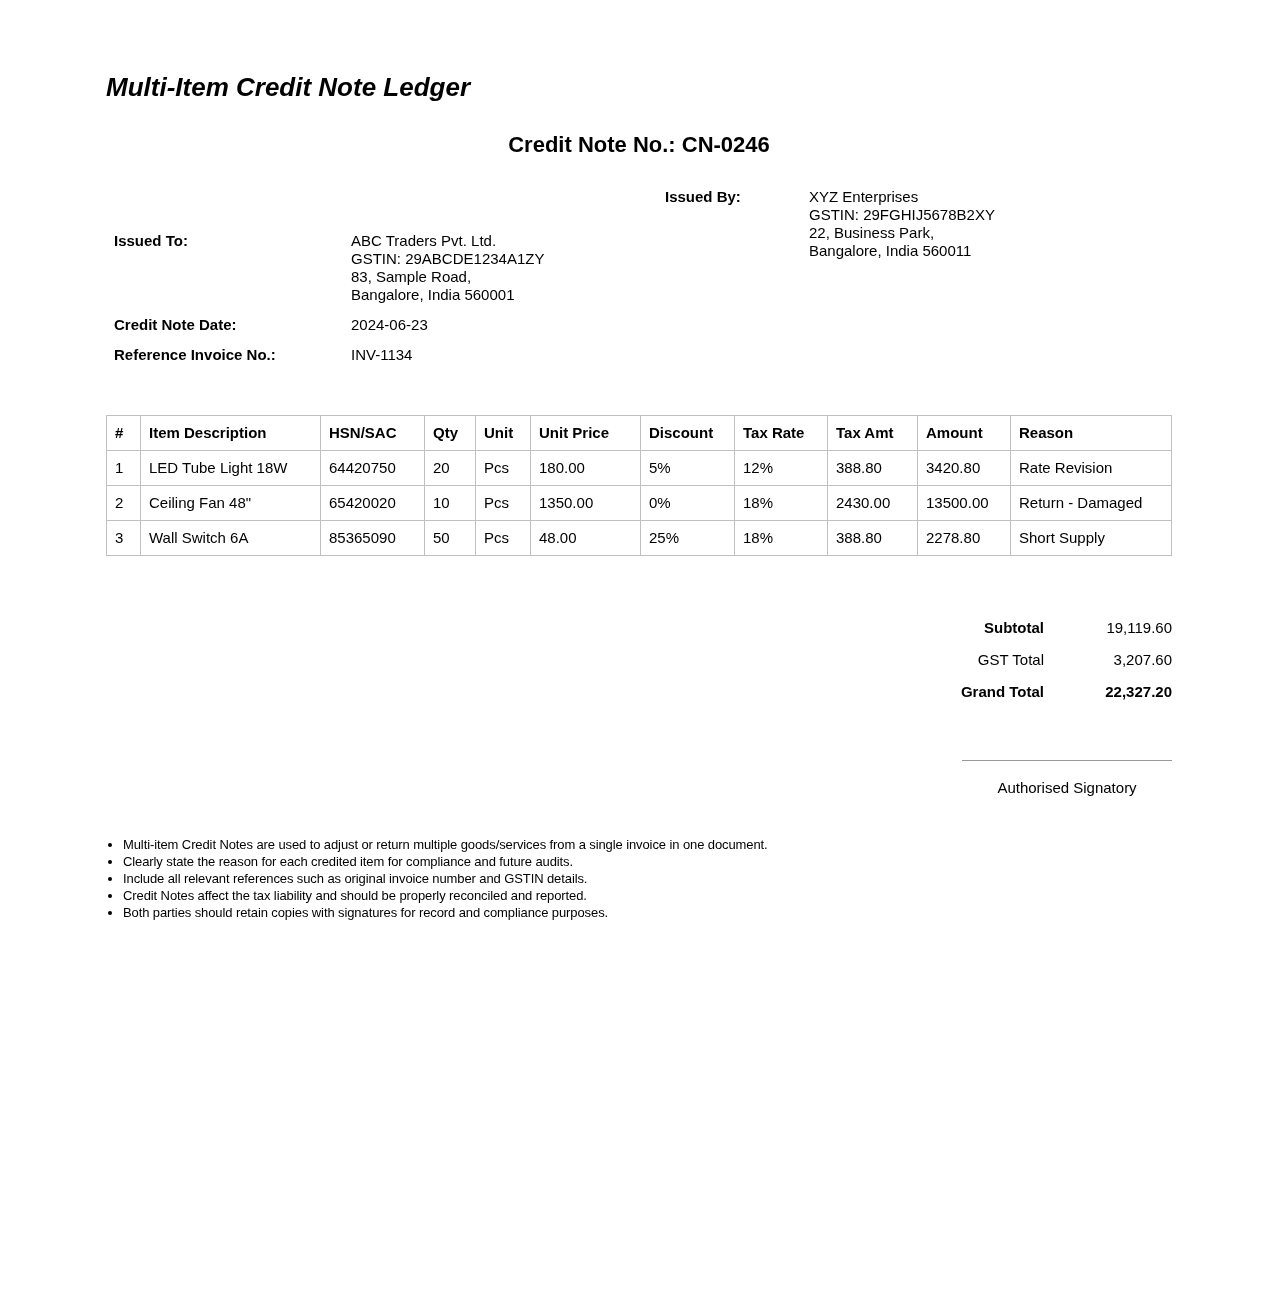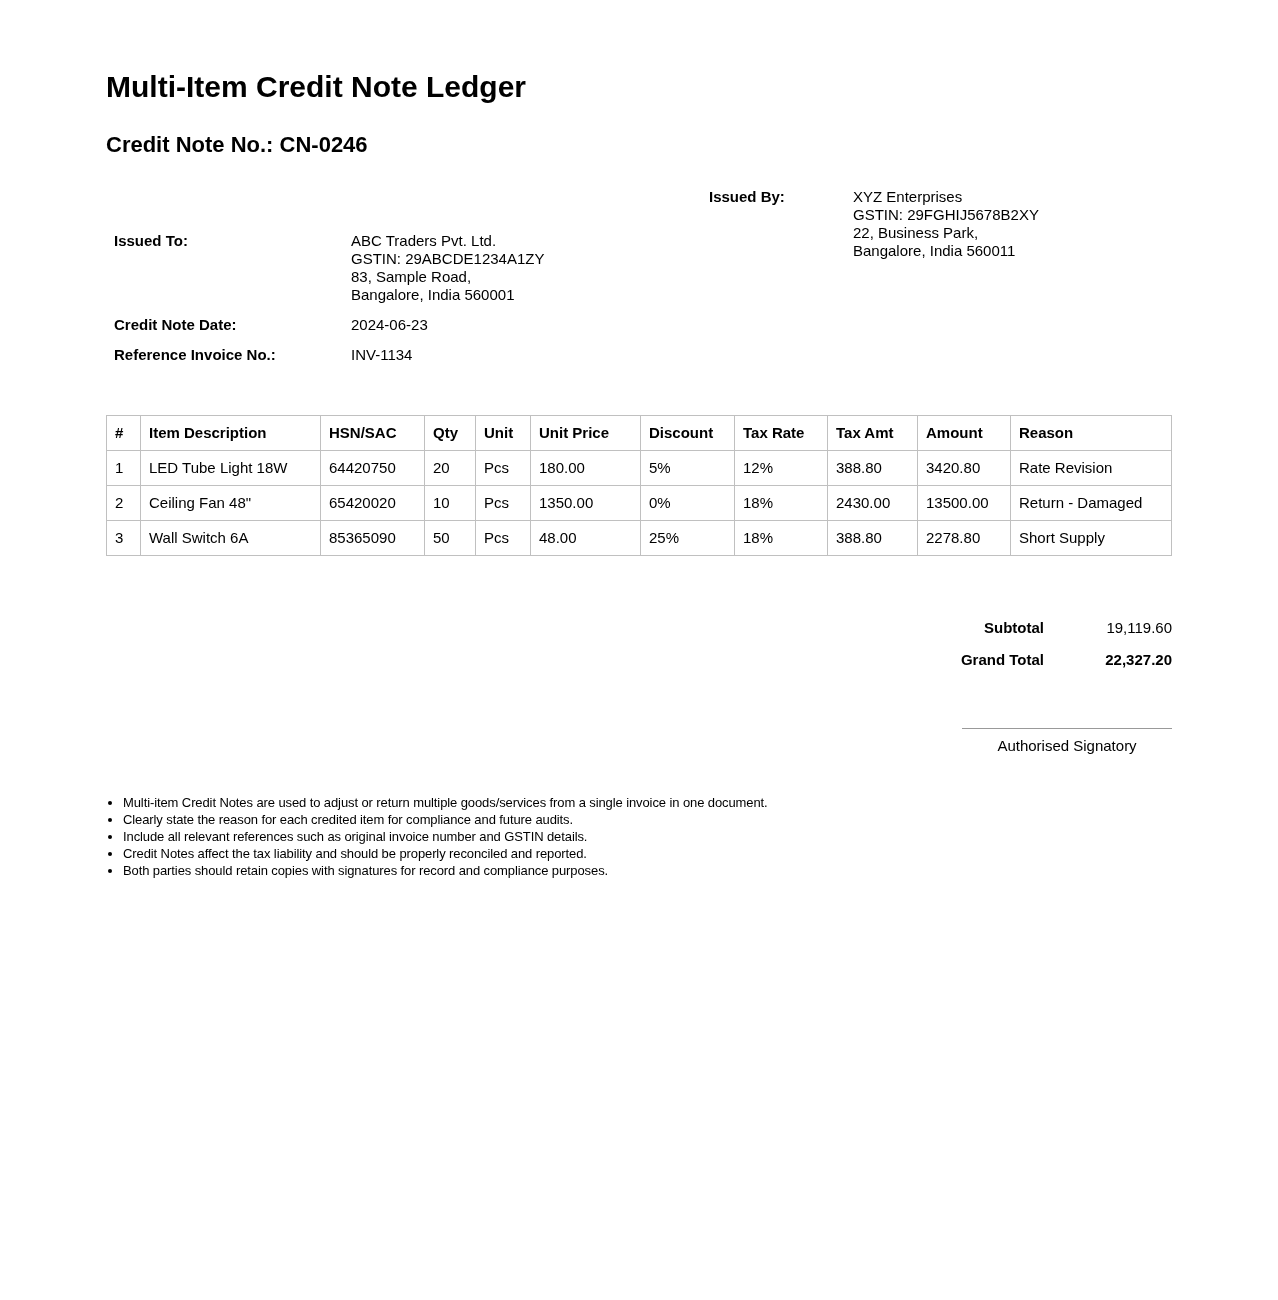--- a/index.html
+++ b/index.html
@@ -18,10 +18,11 @@
     min-height: 1300px;
   }
   h1.doc-title {
-    font-size: 30px;
+    font-size: 26px;
     line-height: 34px;
     font-weight: bold;
     margin: 0 0 28px 0;
+    font-style: italic;
   }
   h2.doc-subtitle {
     font-size: 22px;

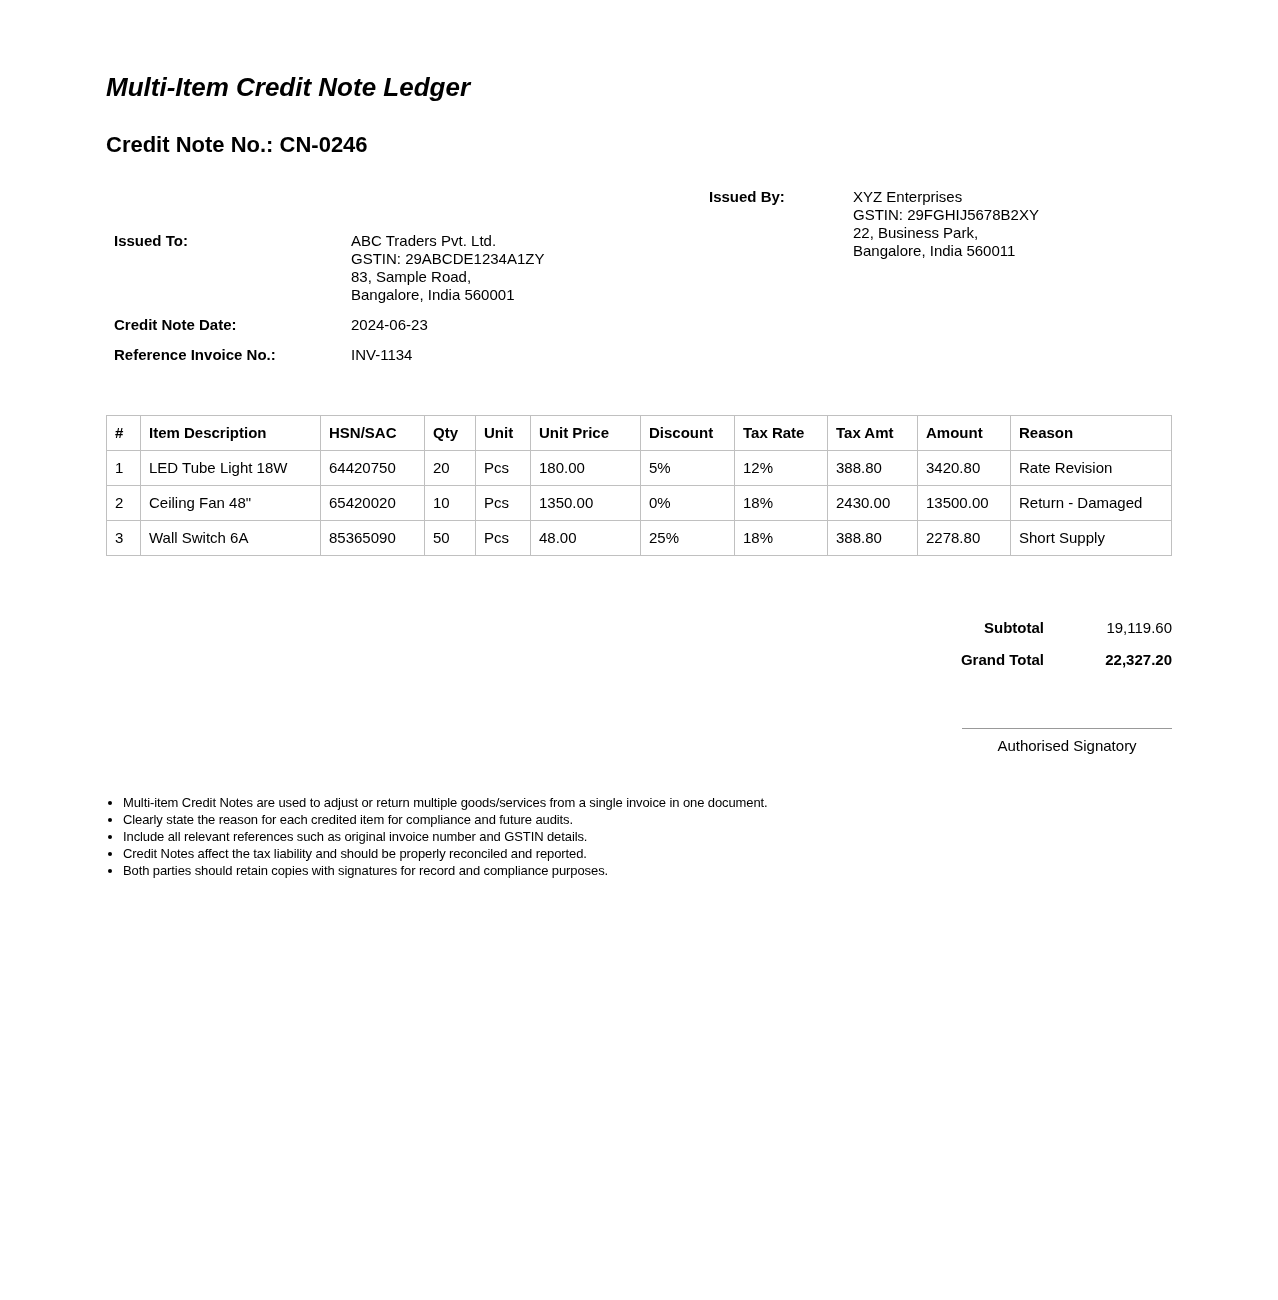--- a/index.html
+++ b/index.html
@@ -29,6 +29,7 @@
     line-height: 26px;
     font-weight: bold;
     margin: 0 0 30px 0;
+    text-align: center;
   }
   
   .parties { display: flex; margin-bottom: 39px; }

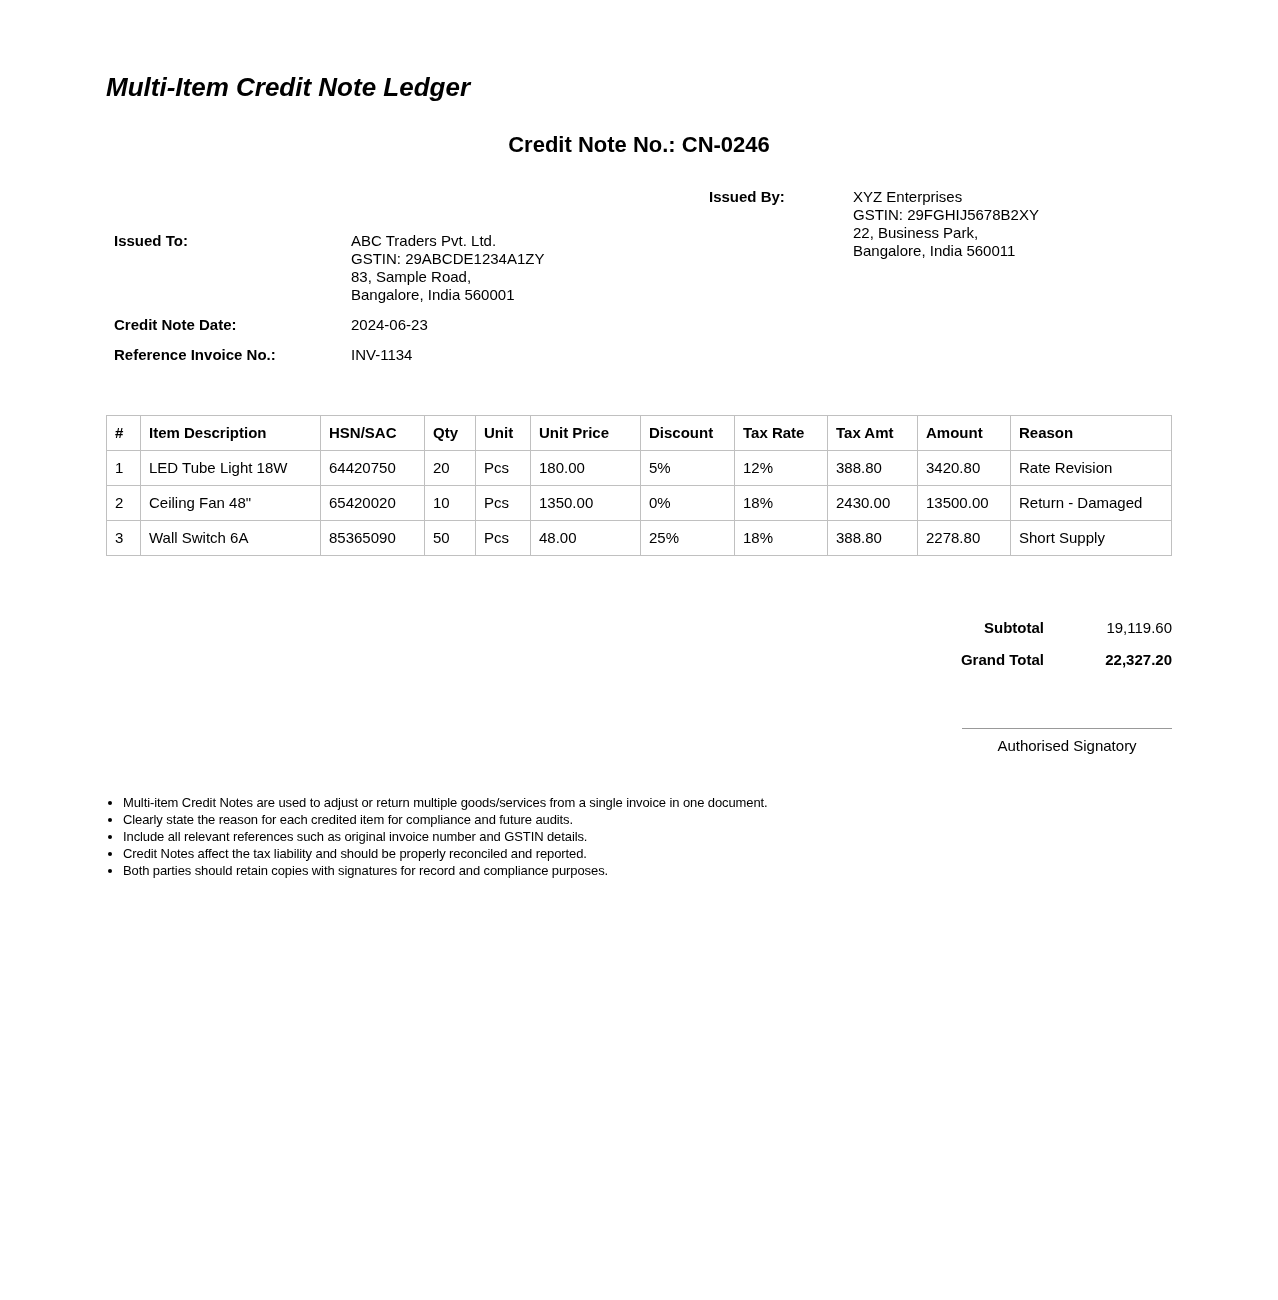--- a/index.html
+++ b/index.html
@@ -34,7 +34,7 @@
   
   .parties { display: flex; margin-bottom: 39px; }
   .party-col-left  { width: 551px; margin-top: 44px; }
-  .party-col-right { flex: 1; margin-left: 44px; }
+  .party-col-right { flex: 1; }
   .info-row { display: flex; margin-bottom: 12px; }
   .info-label { font-weight: bold; padding-left: 8px; }
   .party-col-left  .info-label { width: 245px; }

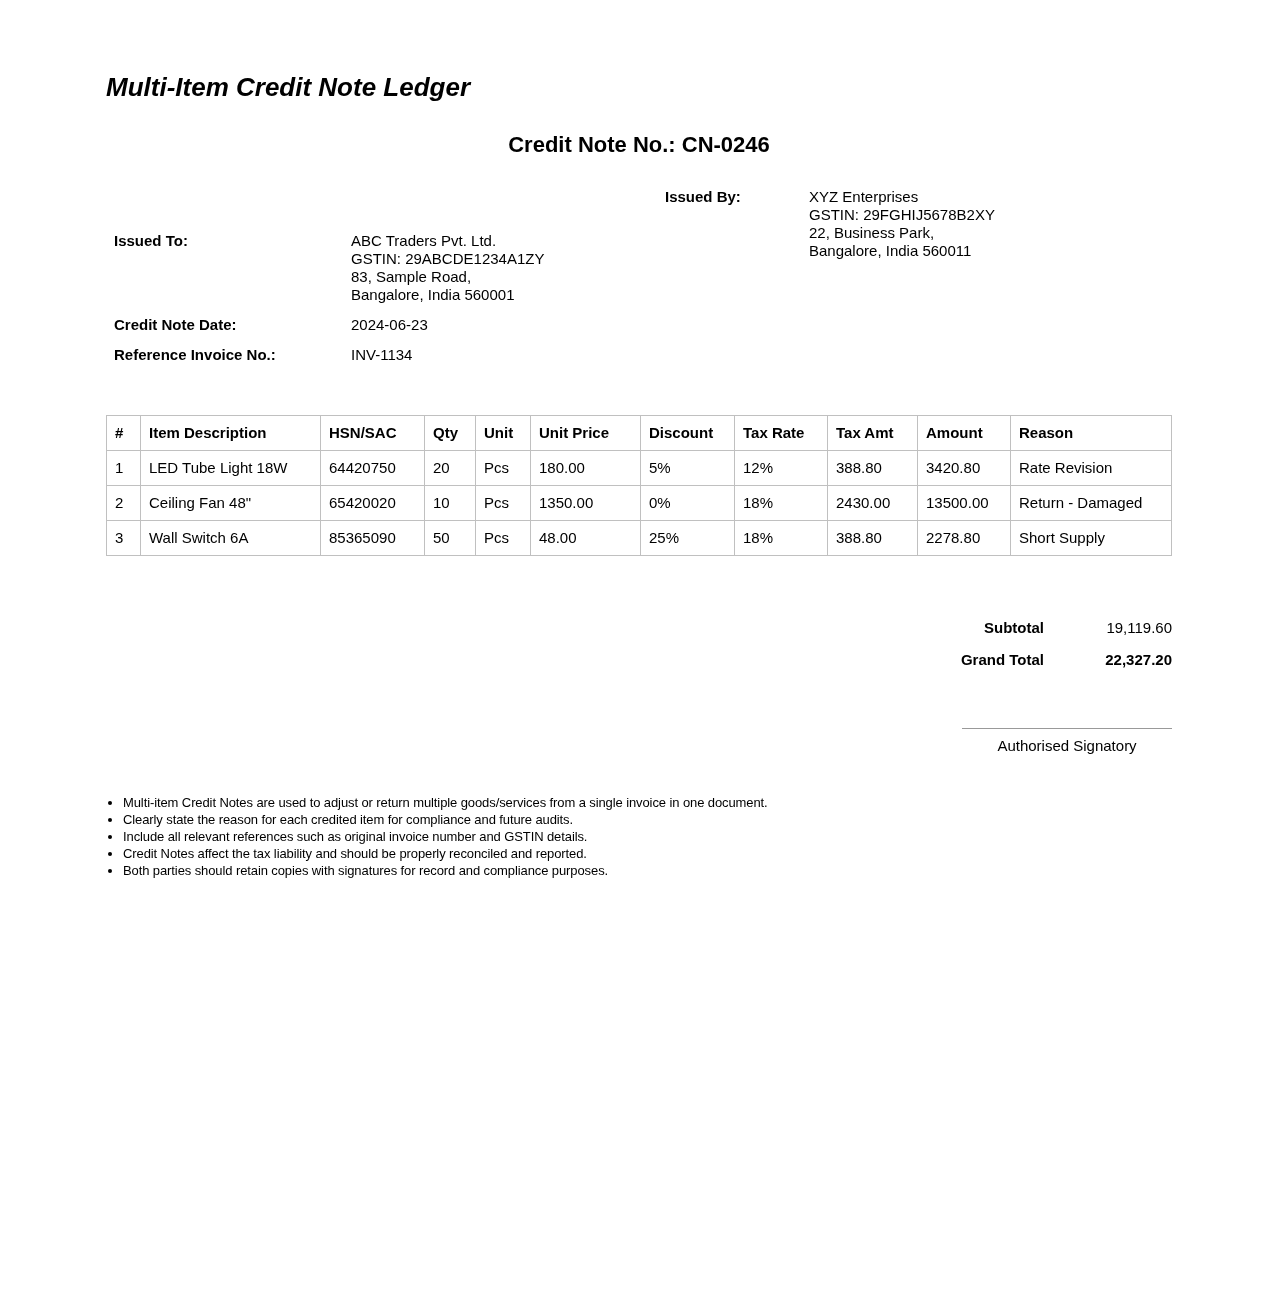--- a/index.html
+++ b/index.html
@@ -202,6 +202,10 @@
       <div class="totals-value">19,119.60</div>
     </div>
     <div class="totals-row">
+      <div class="totals-label">GST Total</div>
+      <div class="totals-value">3,207.60</div>
+    </div>
+    <div class="totals-row">
       <div class="totals-label bold">Grand Total</div>
       <div class="totals-value bold">22,327.20</div>
     </div>

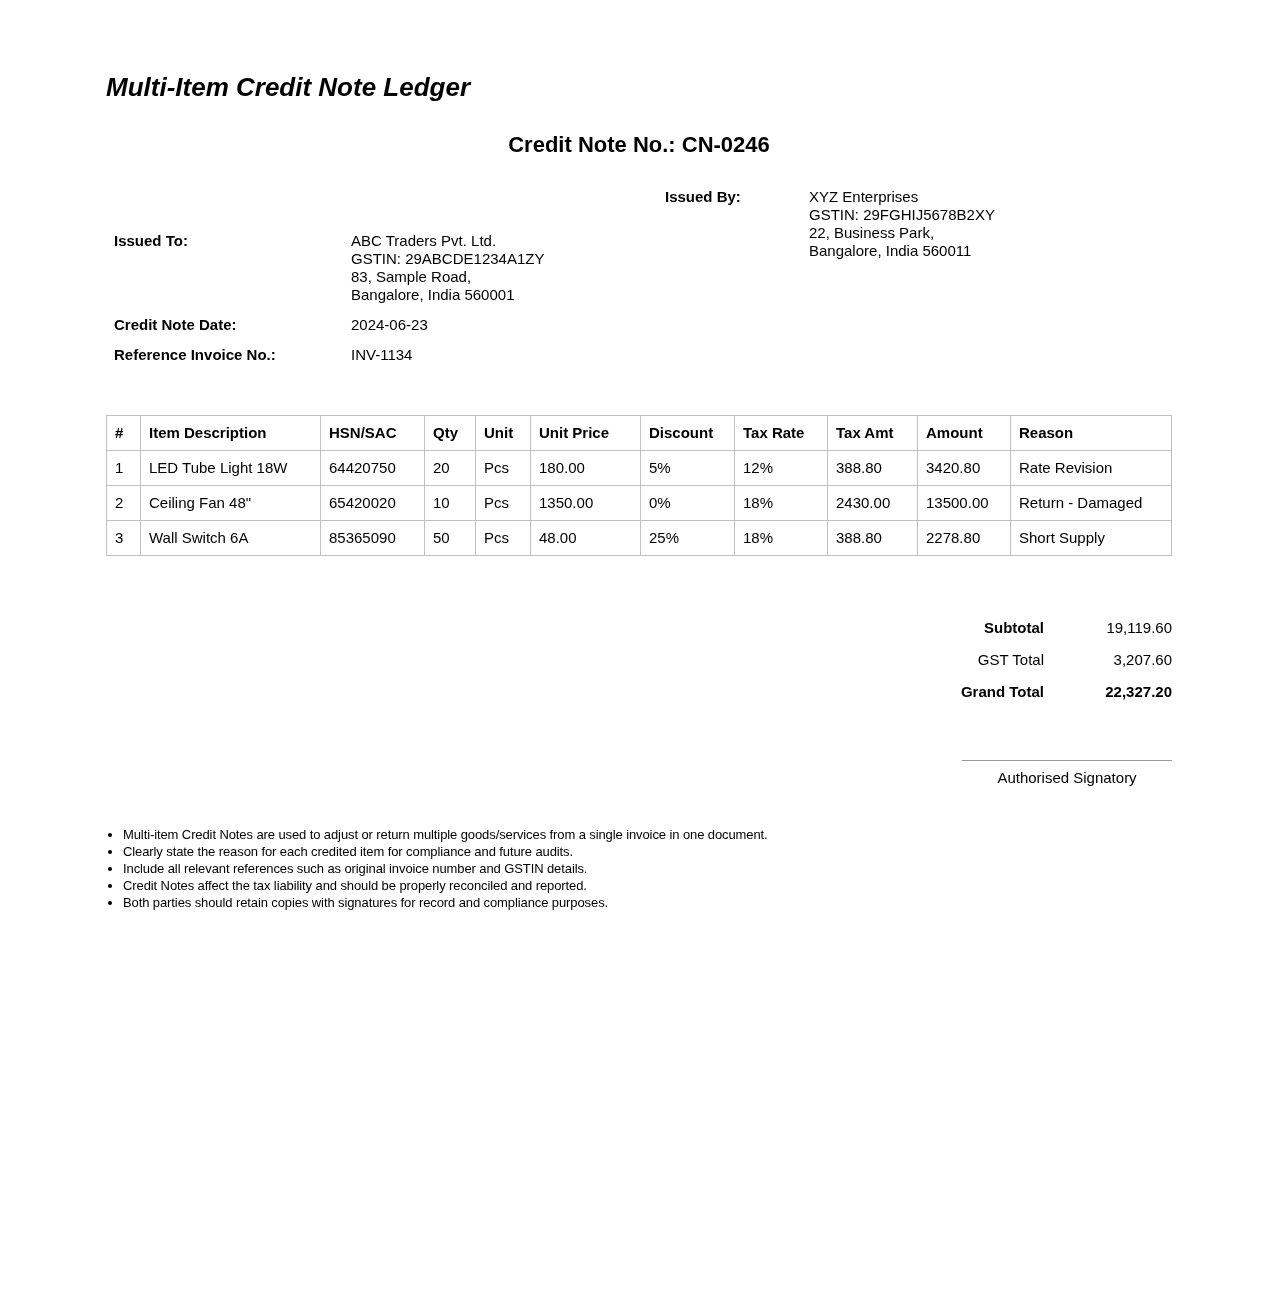--- a/index.html
+++ b/index.html
@@ -69,7 +69,7 @@
     margin-left: auto;
     margin-top: 52px;
     border-top: 1px solid #999999;
-    padding-top: 8px;
+    padding-top: 18px;
     text-align: center;
   }
   

